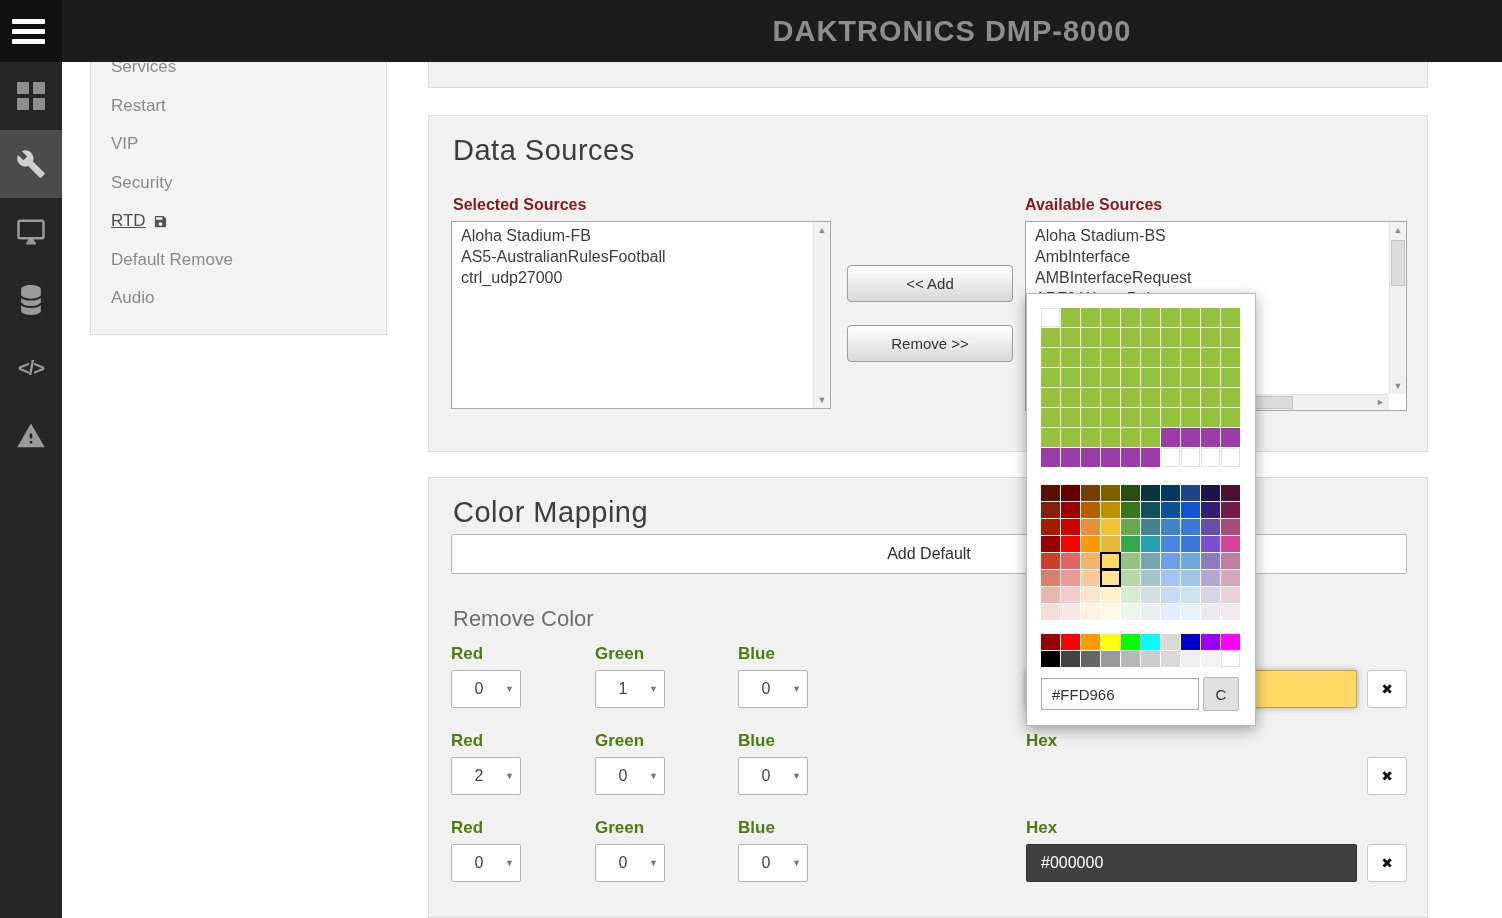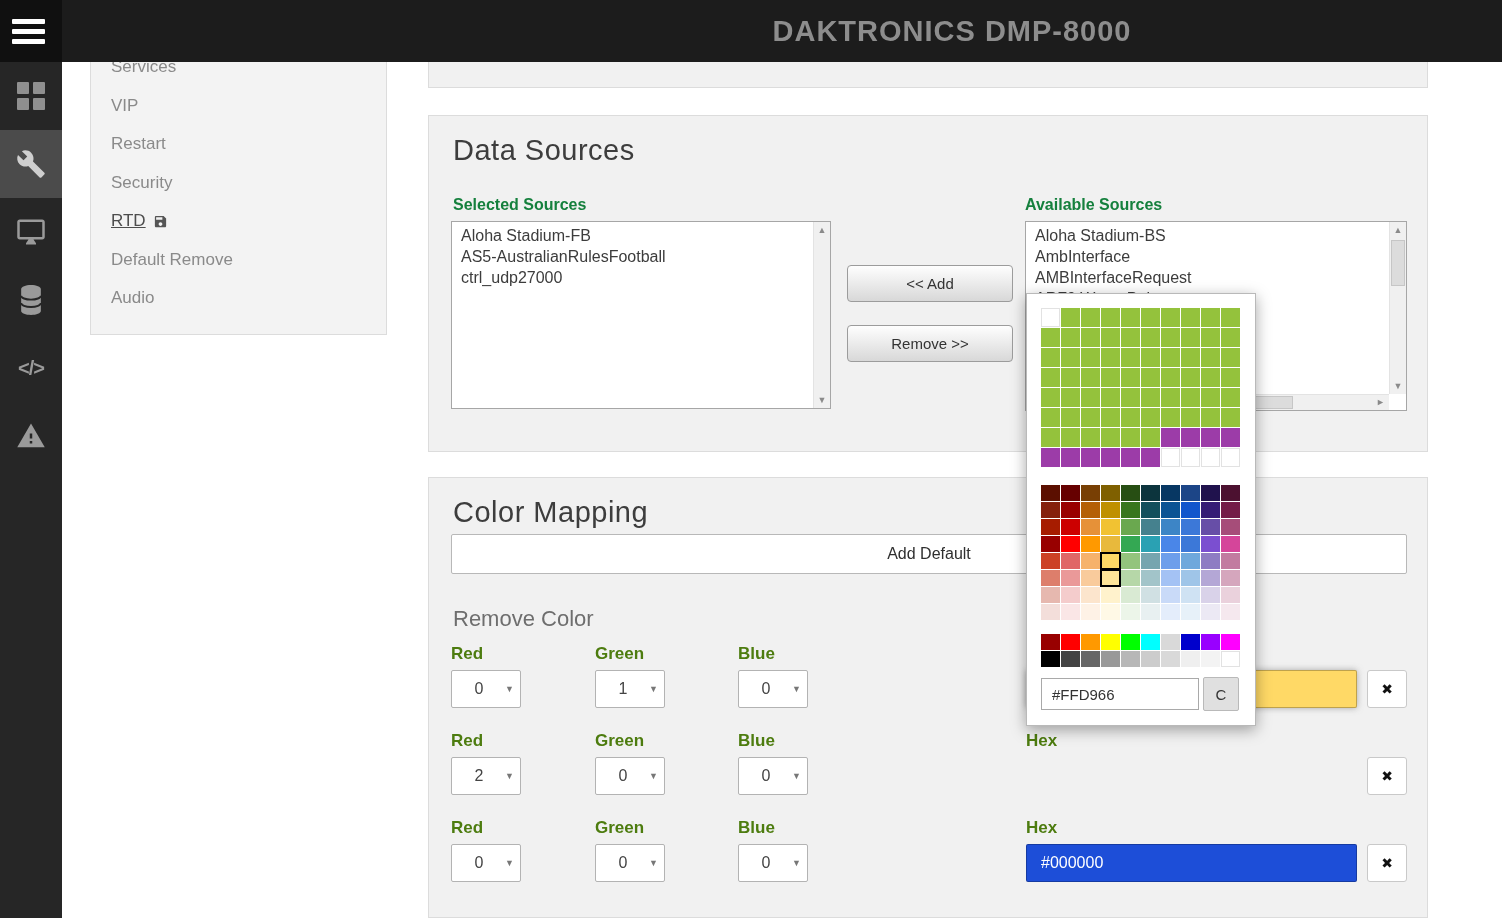--- a/index.html
+++ b/index.html
@@ -135,10 +135,10 @@
       <span class="lbl">Services</span>
     </div>
     <div class="menu-item">
+      <span class="lbl">Restart</span>
+    </div>
+    <div class="menu-item">
       <span class="lbl">VIP</span>
-    </div>
-    <div class="menu-item">
-      <span class="lbl">Restart</span>
     </div>
     <div class="menu-item">
       <span class="lbl">Security</span>

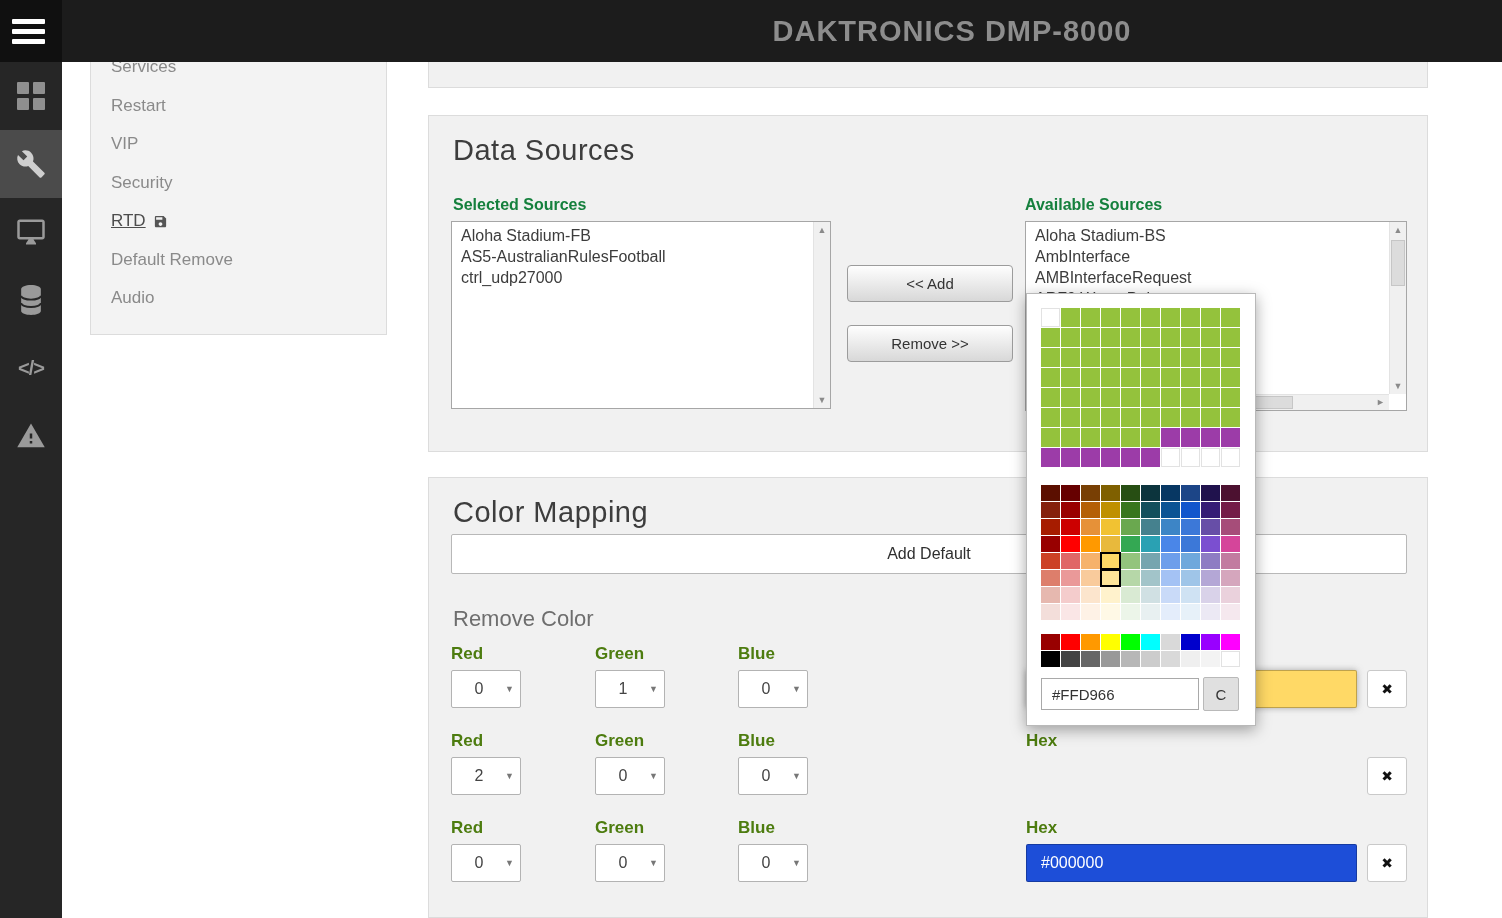--- a/index.html
+++ b/index.html
@@ -32,7 +32,7 @@
   #color-mapping { left:428px; top:477px; width:1000px; height:441px; }
   .section-title { position:absolute; left:24px; top:18px; font-size:29px; color:#3d3d3d; letter-spacing:.5px; }
 
-  .list-label { position:absolute; top:80px; font-size:16px; font-weight:bold; color:#15803d; }
+  .list-label { position:absolute; top:80px; font-size:16px; font-weight:bold; color:#7f1d1d; }
   .lab-selected { left:24px; } .lab-available { left:596px; }
 
   .listbox { position:absolute; top:105px; background:#fff; border:1px solid #a6a6a6; }

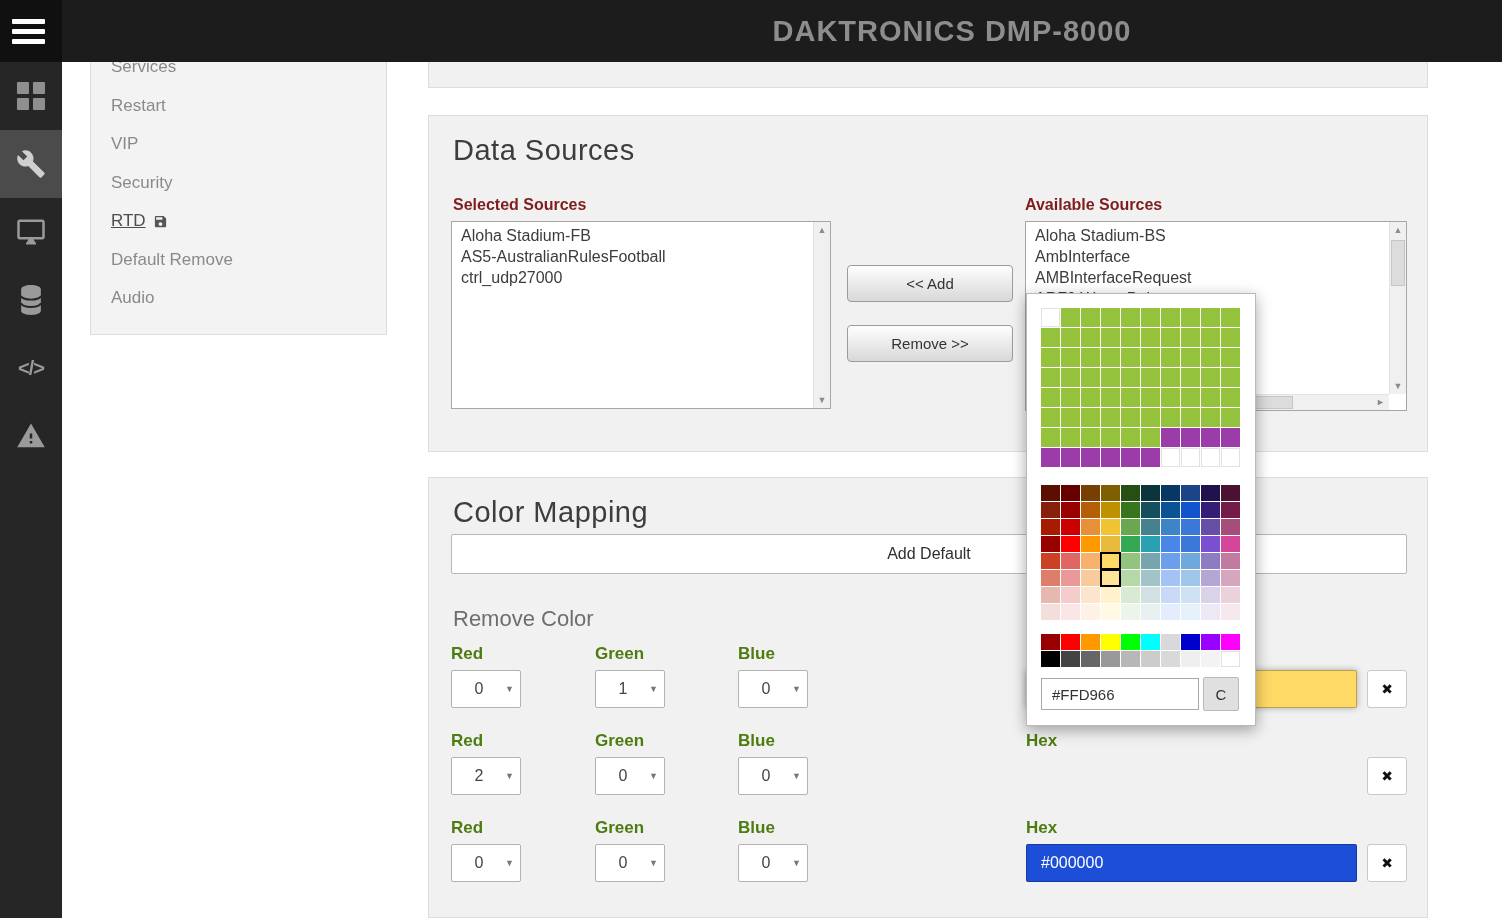--- a/index.html
+++ b/index.html
@@ -260,7 +260,7 @@
           <span class="val">0</span>
           <span class="arr">▼</span>
         </div>
-        <div class="hex-field" style="background:#1d4ed8;color:#FFFFFF">#000000</div>
+        <div class="hex-field" style="background:#404040;color:#FFFFFF">#000000</div>
         <button class="remove-btn">✖</button>
       </div>
     </div>

